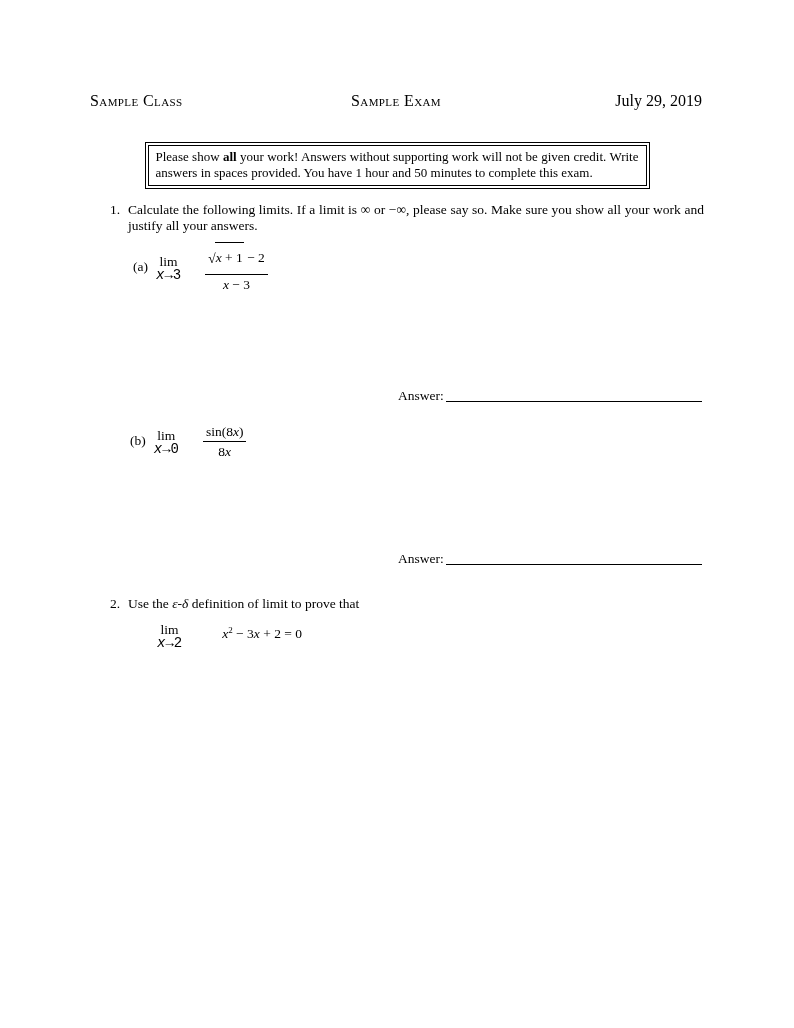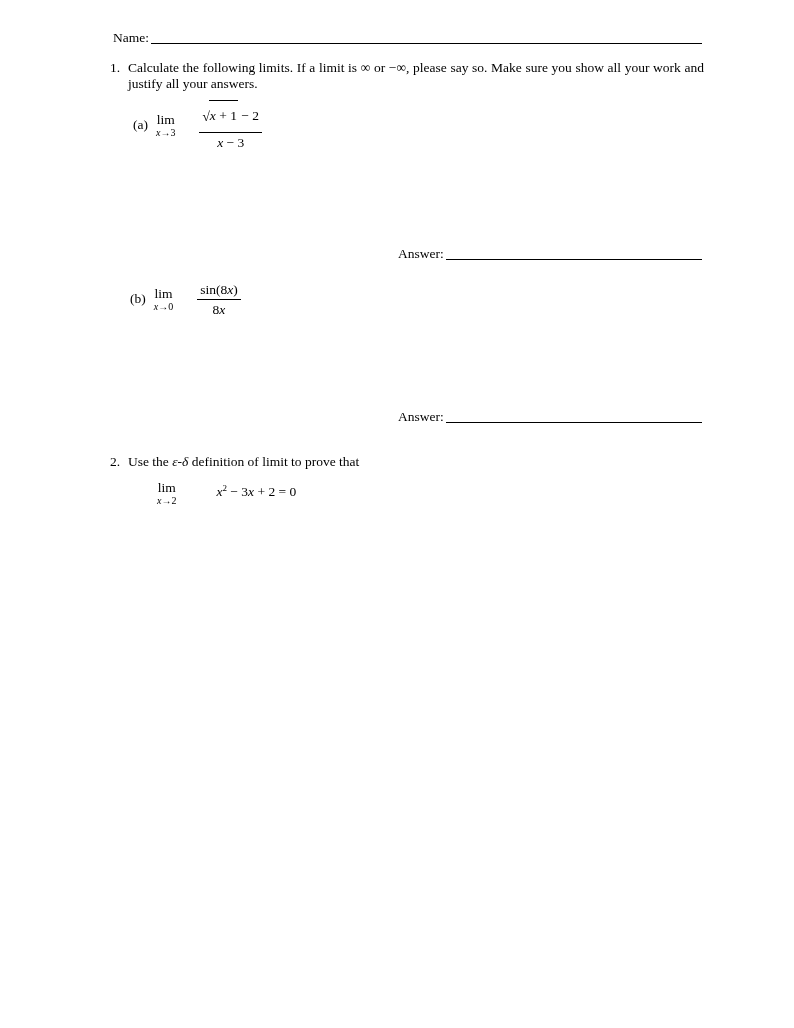--- a/index.html
+++ b/index.html
@@ -68,6 +68,11 @@
 
 <div class="page">
 
+  <div class="header">
+    <span class="h-left smallcaps">Sample Class</span>
+    <span class="h-center smallcaps">Sample Exam</span>
+    <span class="h-right">July 29, 2019</span>
+  </div>
 
 
   <div class="name-row">

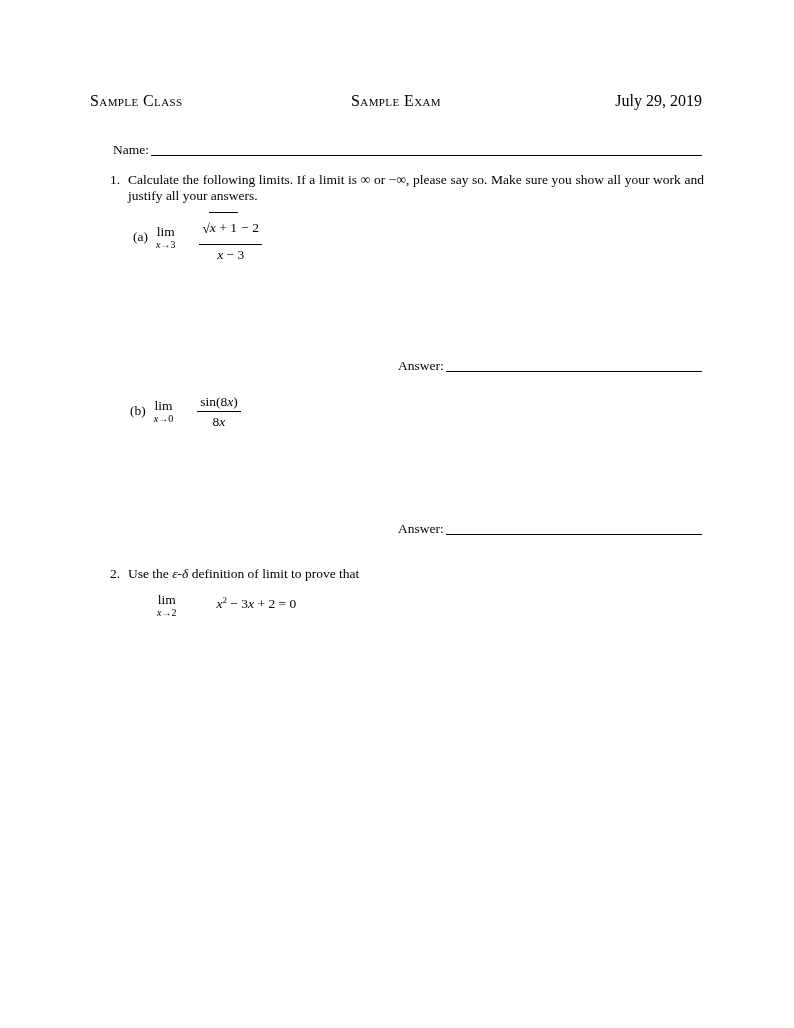--- a/index.html
+++ b/index.html
@@ -74,6 +74,11 @@
     <span class="h-right">July 29, 2019</span>
   </div>
 
+  <div class="notice-outer">
+    <div class="notice-inner">
+      <span>Please show </span><b>all</b><span> your work! Answers without supporting work will not be given credit. Write answers in spaces provided. You have 1 hour and 50 minutes to complete this exam.</span>
+    </div>
+  </div>
 
   <div class="name-row">
     <span>Name:</span>

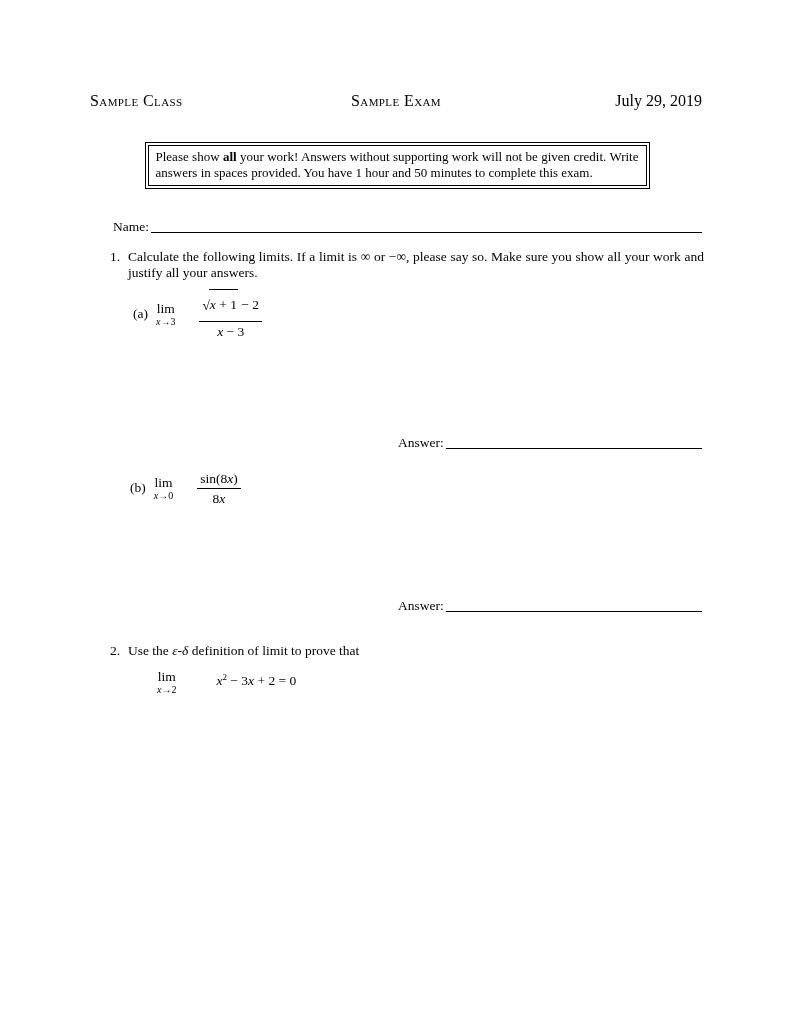--- a/index.html
+++ b/index.html
@@ -80,10 +80,6 @@
     </div>
   </div>
 
-  <div class="name-row">
-    <span>Name:</span>
-    <span class="blank-line"></span>
-  </div>
 
   <div class="item item-1">
     <span class="item-num">1.</span>

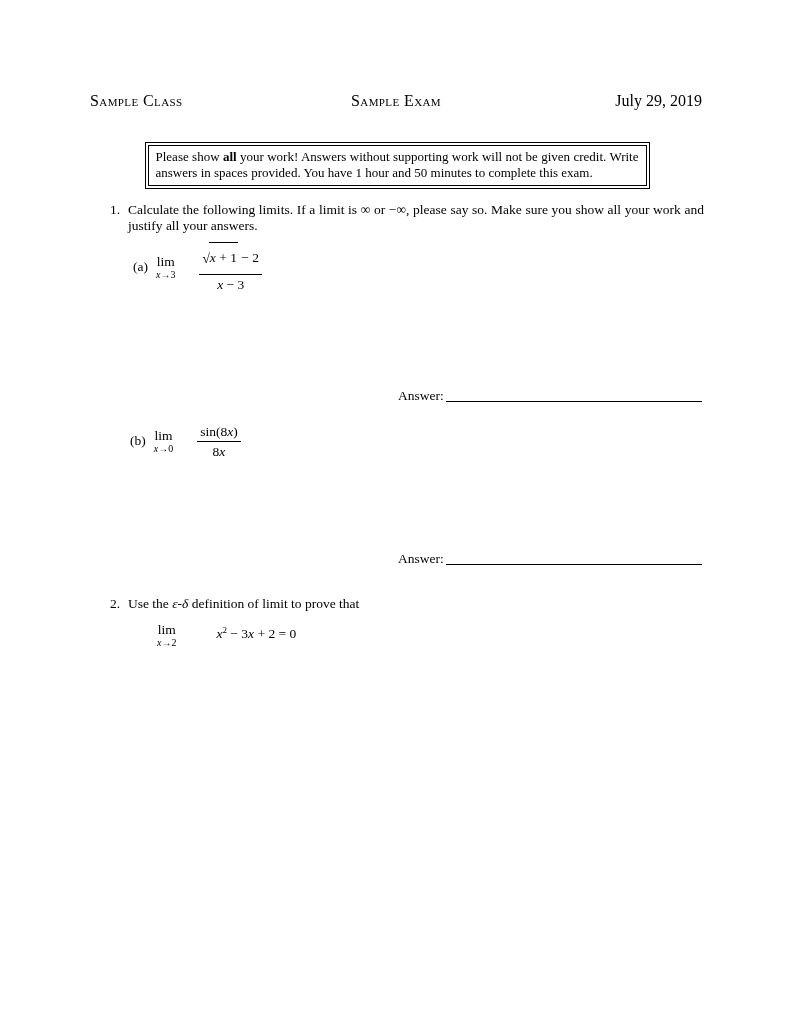--- a/index.html
+++ b/index.html
@@ -46,7 +46,7 @@
   .part-label { margin-right: 8px; }
   .limblock { display: inline-flex; flex-direction: column; align-items: center; margin-right: 24px; }
   .lim-word { line-height: 16px; }
-  .lim-sub { font-size: 10px; line-height: 10px; white-space: nowrap; }
+  .lim-sub { font-size: 14px; line-height: 10px; white-space: nowrap; font-family: Liberation Mono, monospace; }
   .frac { display: inline-block; text-align: center; vertical-align: middle; }
   .frac .num { display: block; padding: 0 3px 1px; line-height: 17px; white-space: nowrap; }
   .frac .den { display: block; border-top: 1px solid #000; padding: 2px 3px 0; line-height: 15px; white-space: nowrap; }

